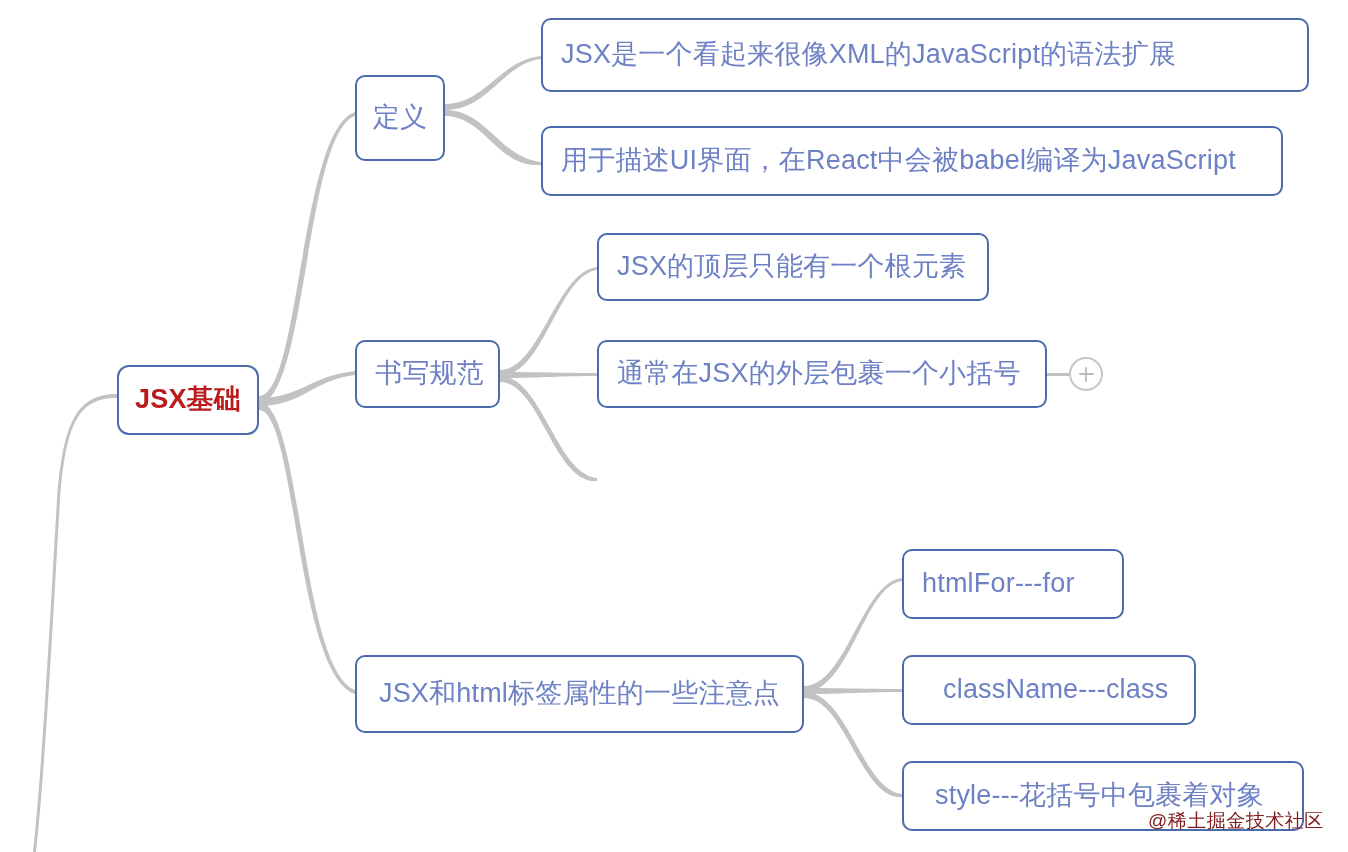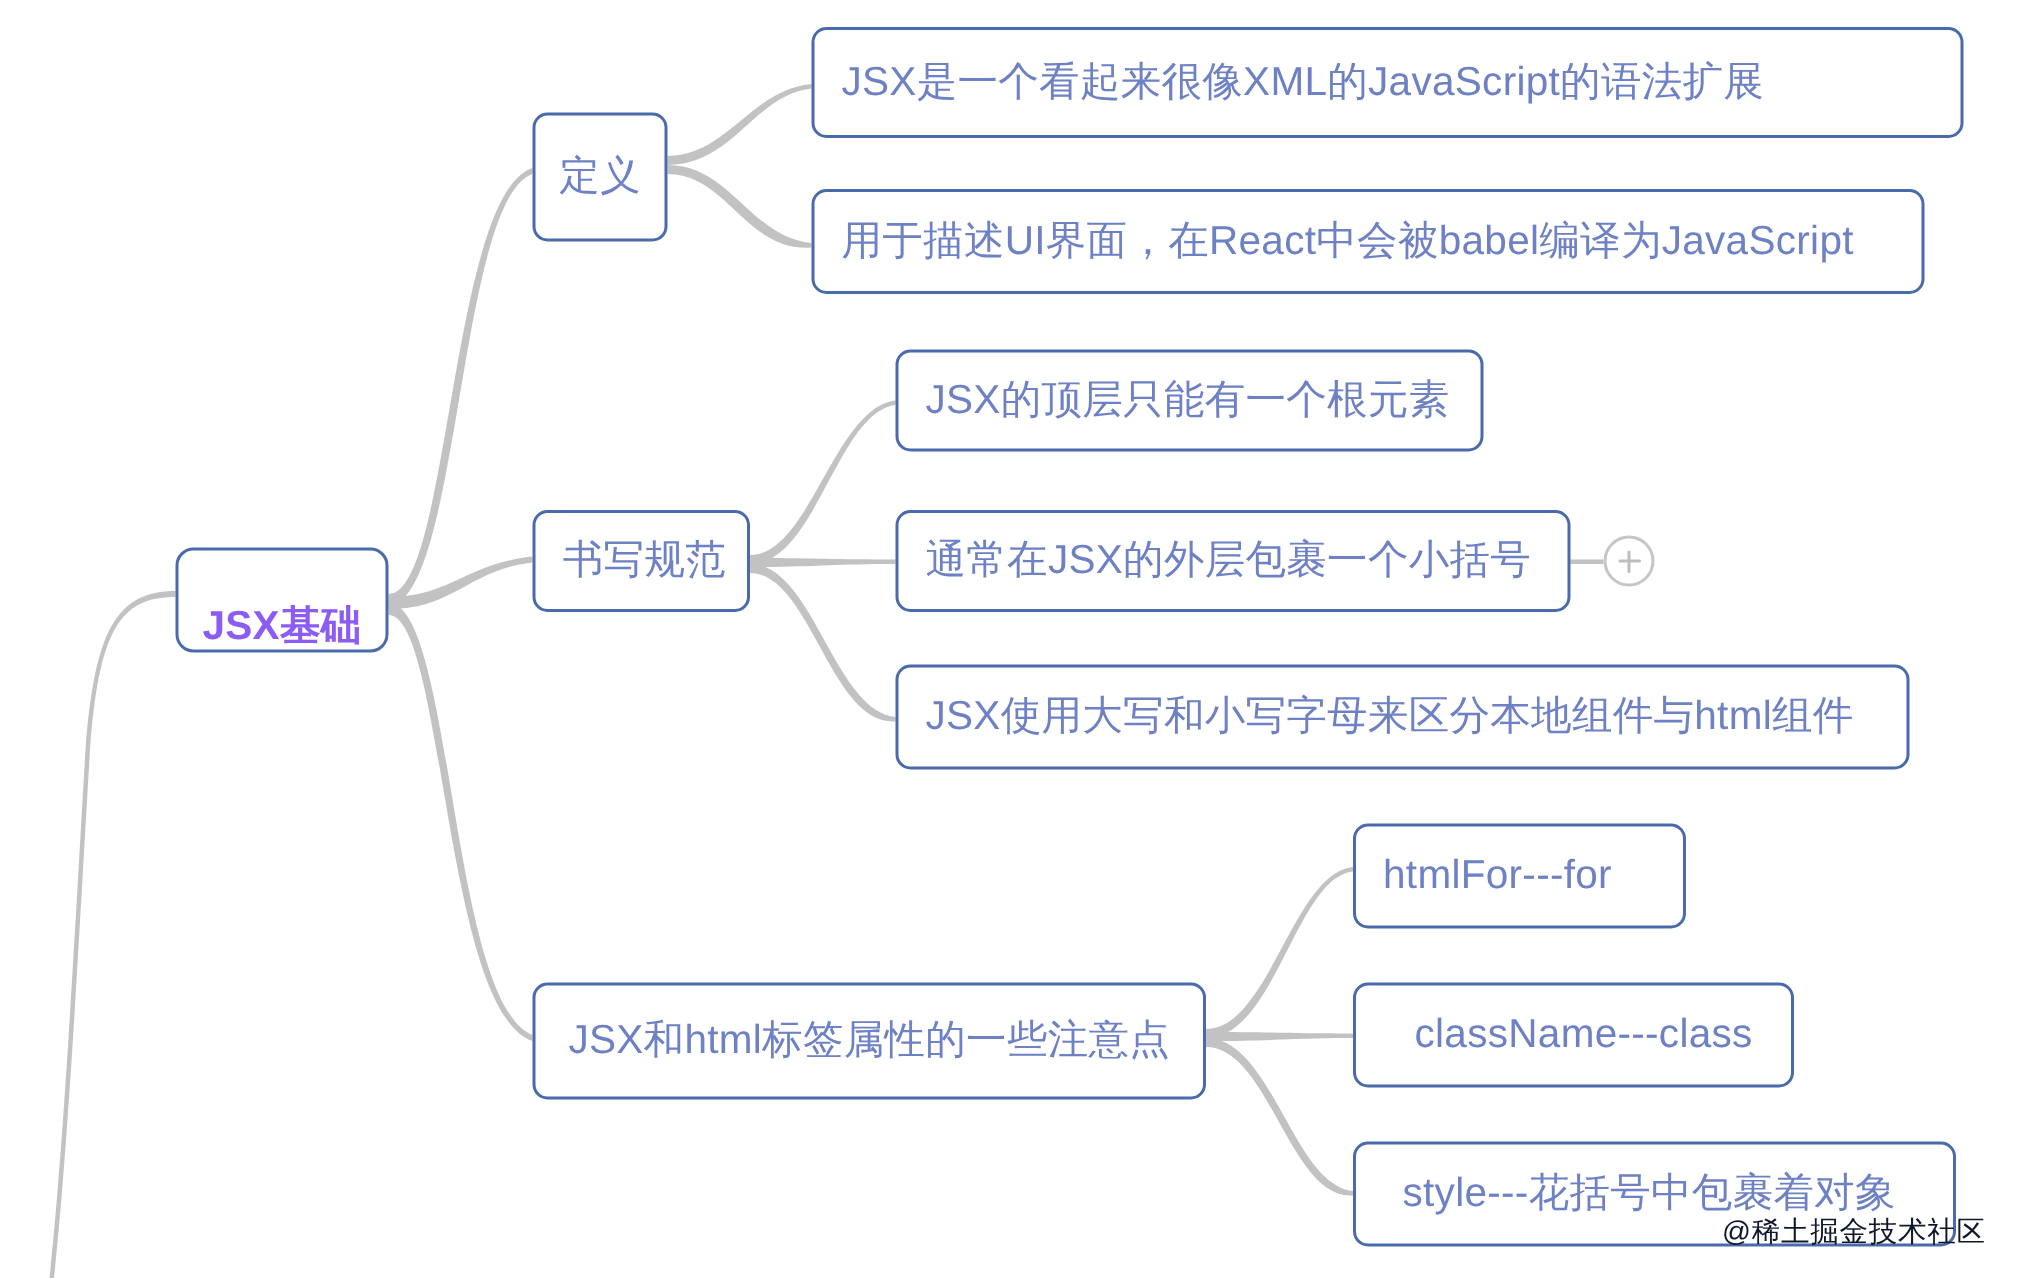--- a/index.html
+++ b/index.html
@@ -43,11 +43,10 @@
   }
   .node.root {
     font-weight: bold;
-    color: #8b5cf6;
+    color: #b91c1c;
     justify-content: center;
     padding: 0 14px;
     border-radius: 12px;
-    align-items: flex-end;
   }
   .node.branch {
     justify-content: center;

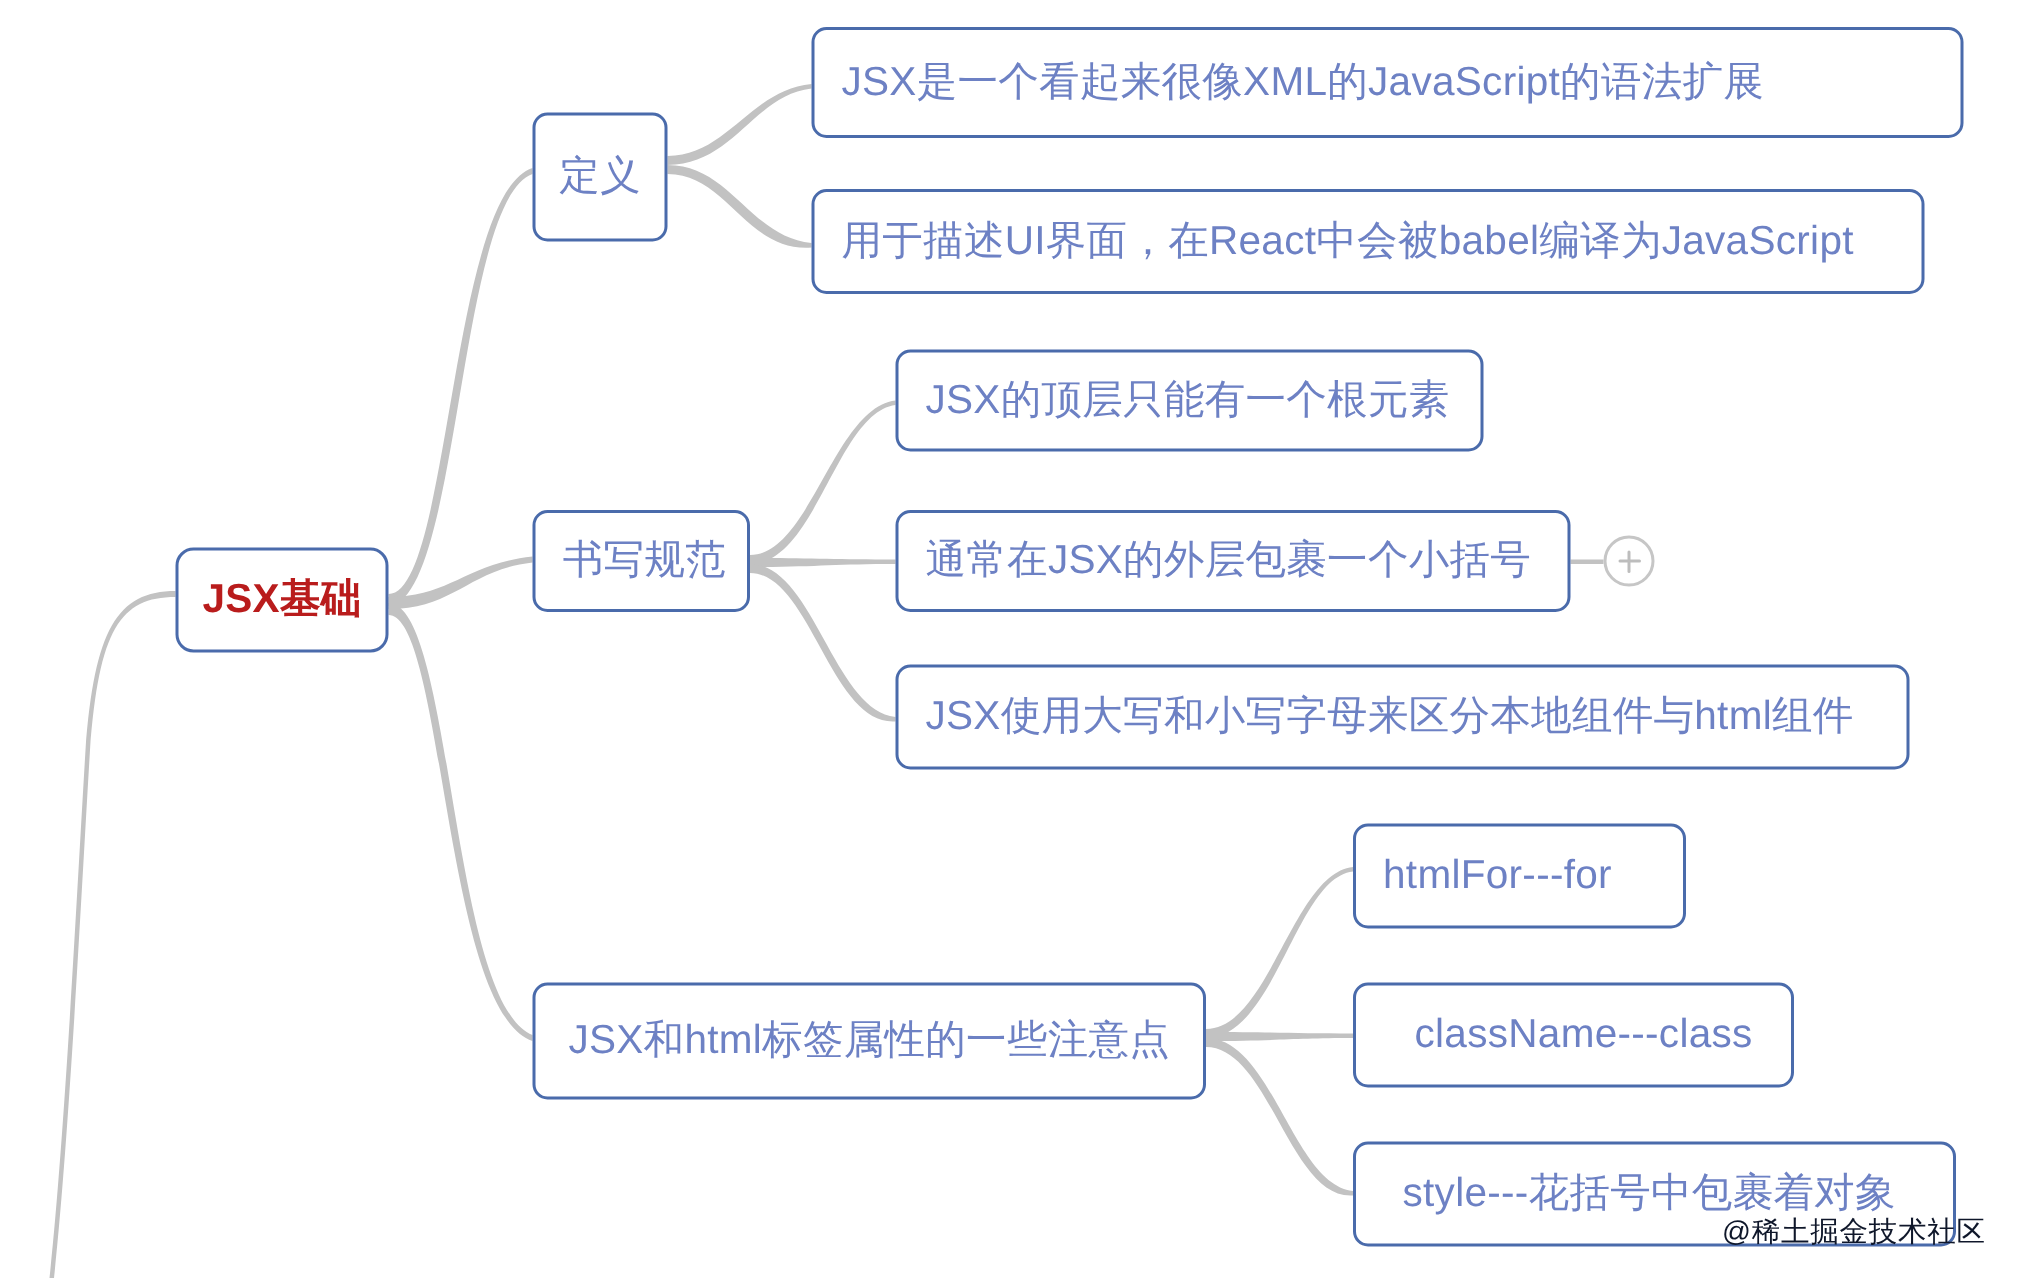--- a/index.html
+++ b/index.html
@@ -145,9 +145,6 @@
     <span>通常在JSX的外层包裹一个小括号</span>
   </div>
 
-  <div class="node" style="left:597px; top:443px; width:676px; height:70px;">
-    <span>JSX使用大写和小写字母来区分本地组件与html组件</span>
-  </div>
 
   <div class="expander" style="left:1069px; top:357px;">
     <span class="plus-h"></span>

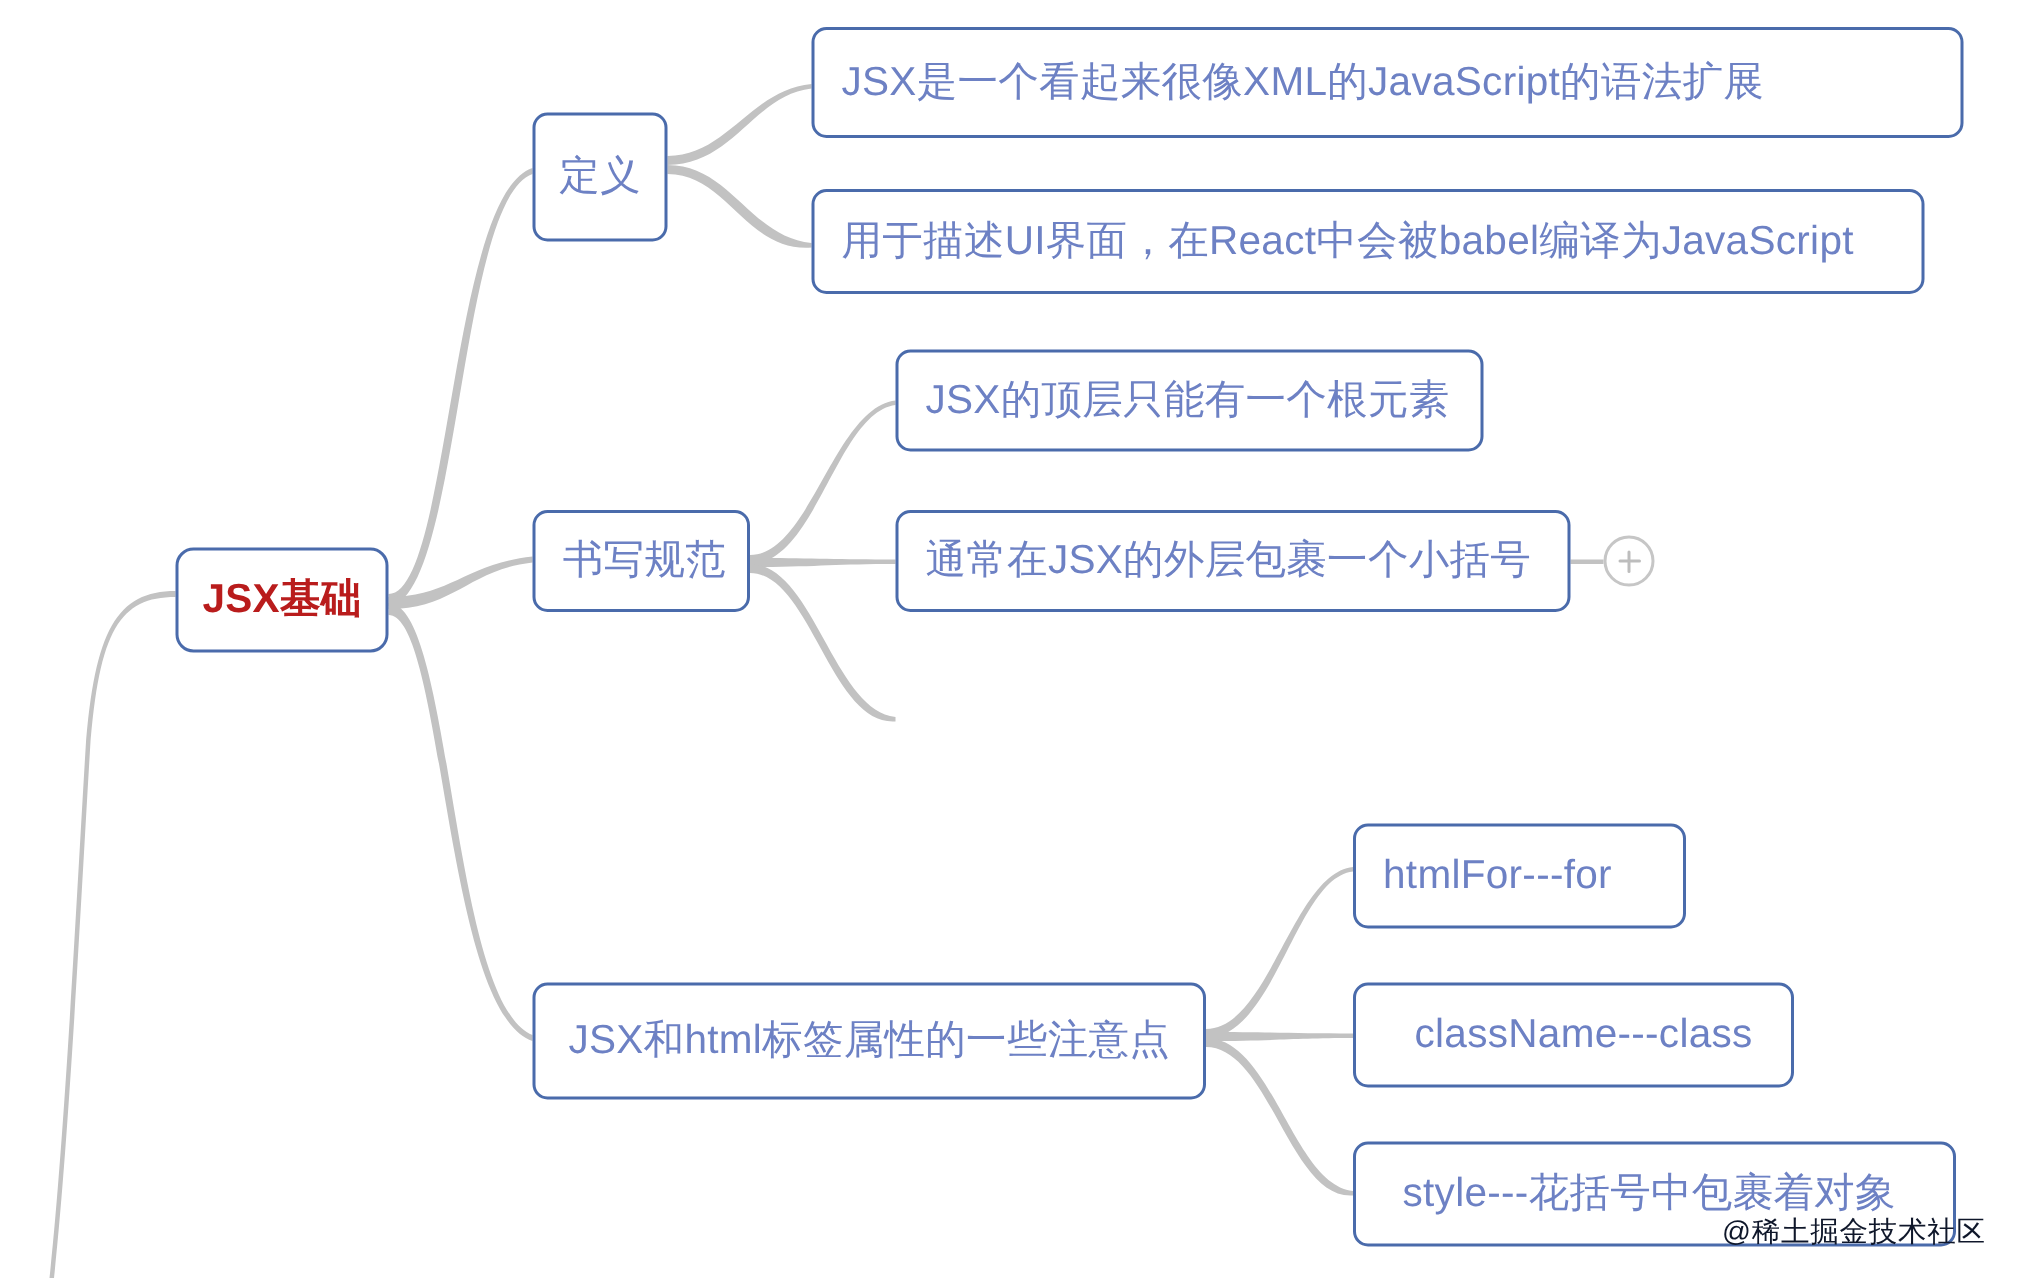--- a/index.html
+++ b/index.html
@@ -74,7 +74,7 @@
   .expander .plus-v { width: 2.6px; height: 15px; }
   .watermark {
     position: absolute;
-    color: #0f172a;
+    color: #7f1d1d;
     font-size: 19px;
     white-space: nowrap;
     letter-spacing: 0.5px;

